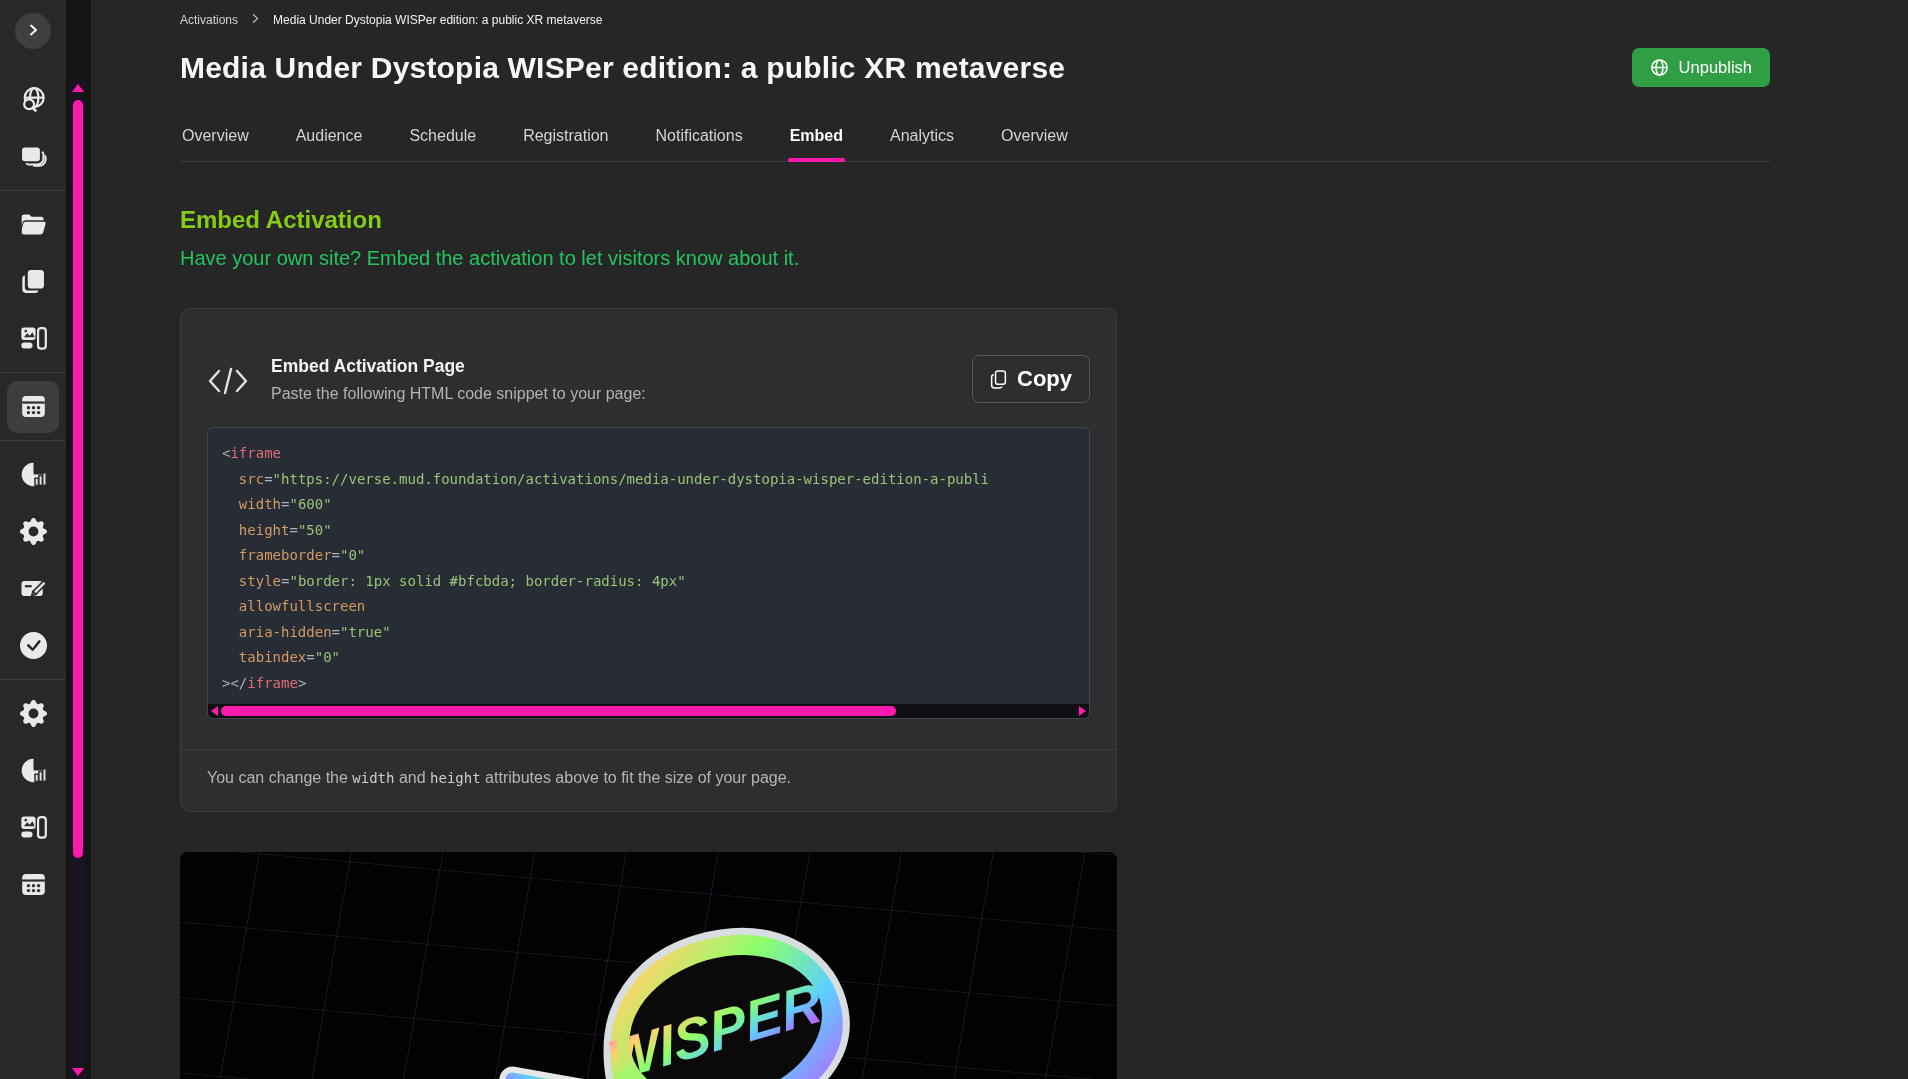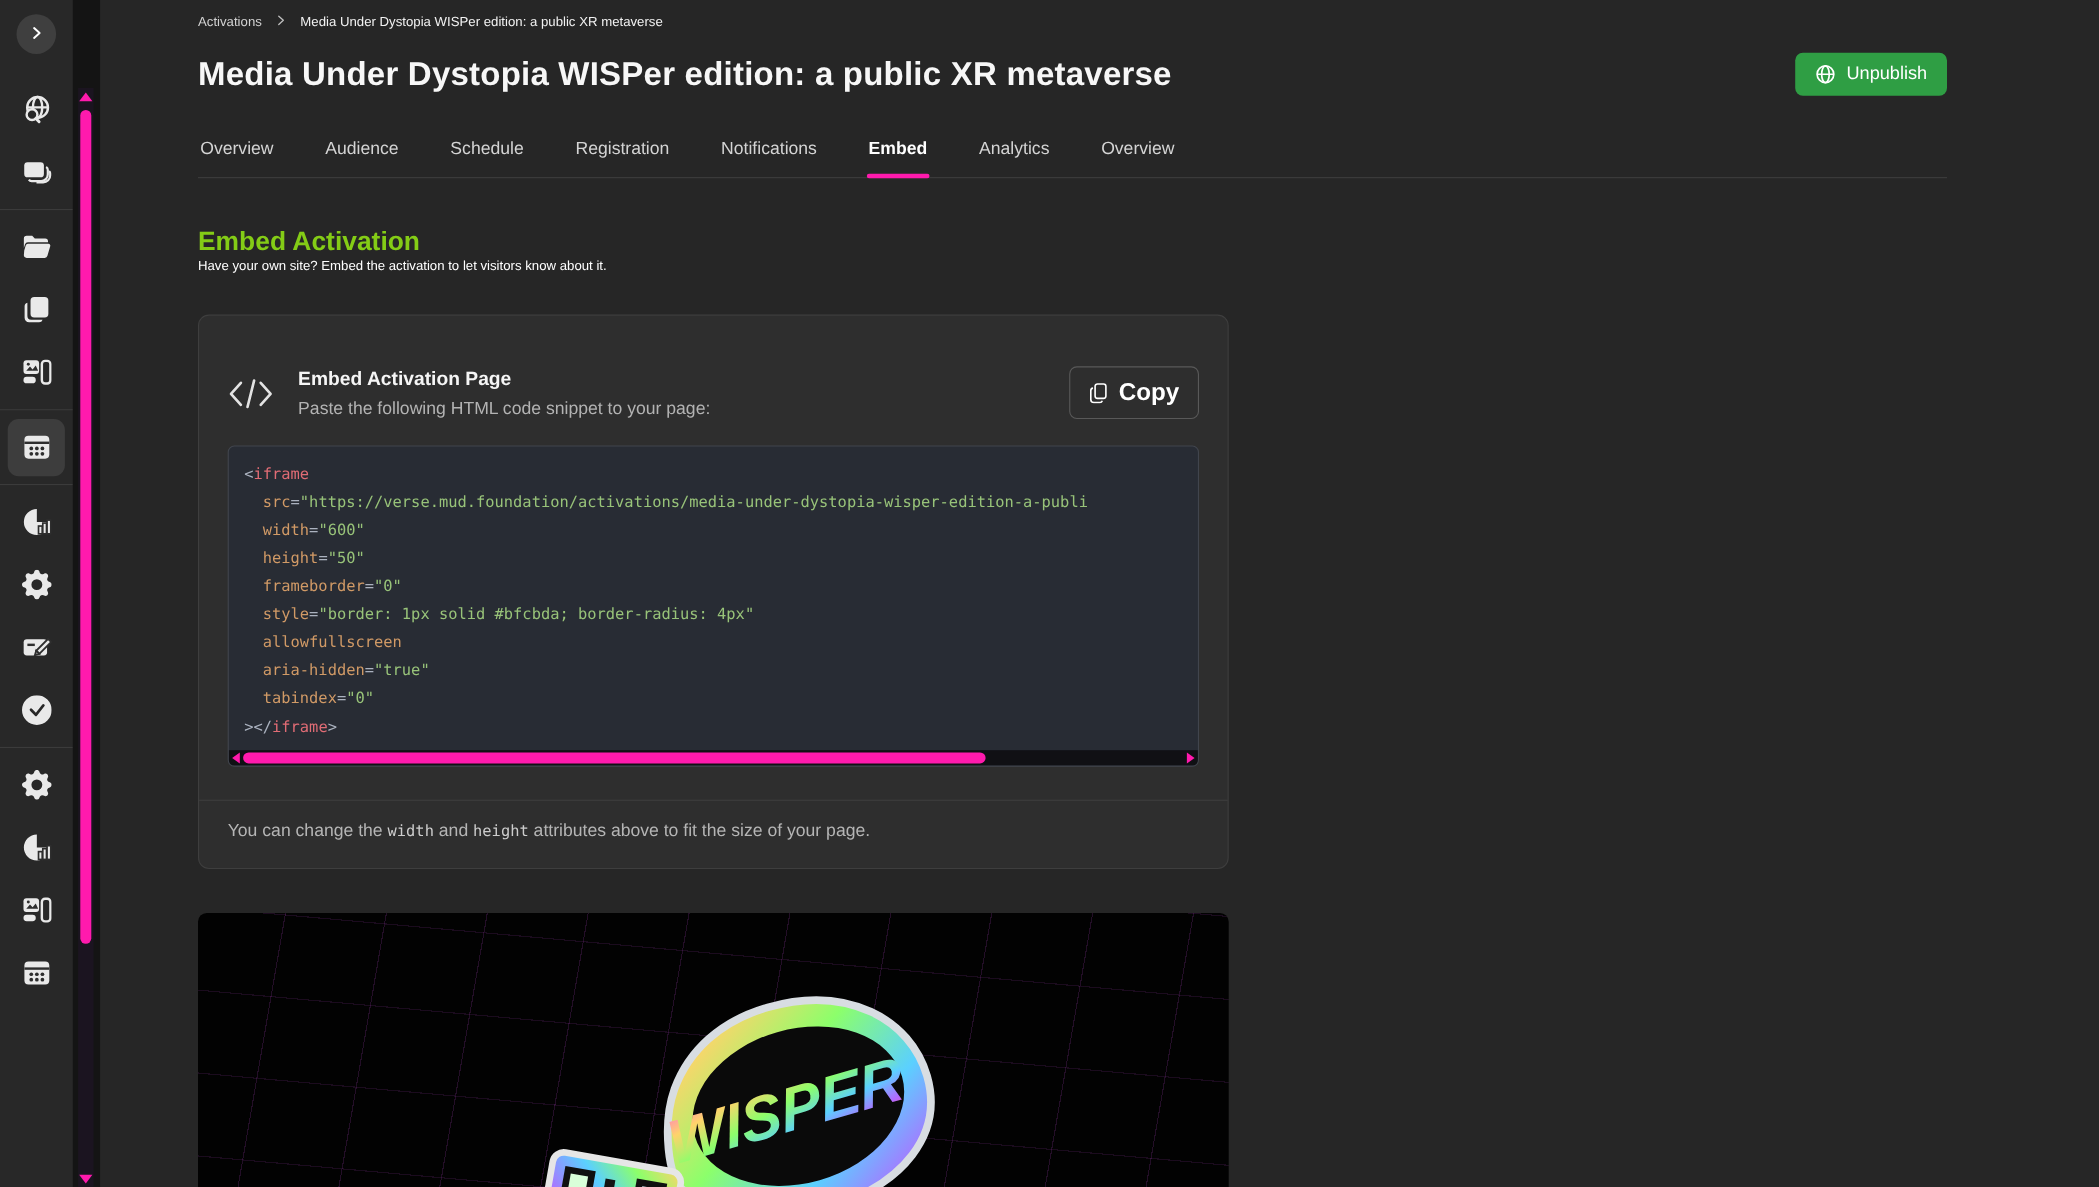--- a/index.html
+++ b/index.html
@@ -48,7 +48,7 @@
   .tab.active::after{content:"";position:absolute;left:0;right:0;bottom:-1px;height:4px;border-radius:3px;background:var(--pink)}
   
   h2{margin:44px 0 0;font-size:24px;font-weight:700;color:#84cc16}
-  .section-desc{font-size:12px;color:#ffffff}
+  .section-desc{margin-top:13px;font-size:20px;color:#22c55e}
   
   .card{margin-top:38px;width:937px;background:var(--card-bg);border:1px solid var(--border);border-radius:10px}
   .card-head{display:flex;align-items:flex-end;padding:26px 26px 20px 26px}

